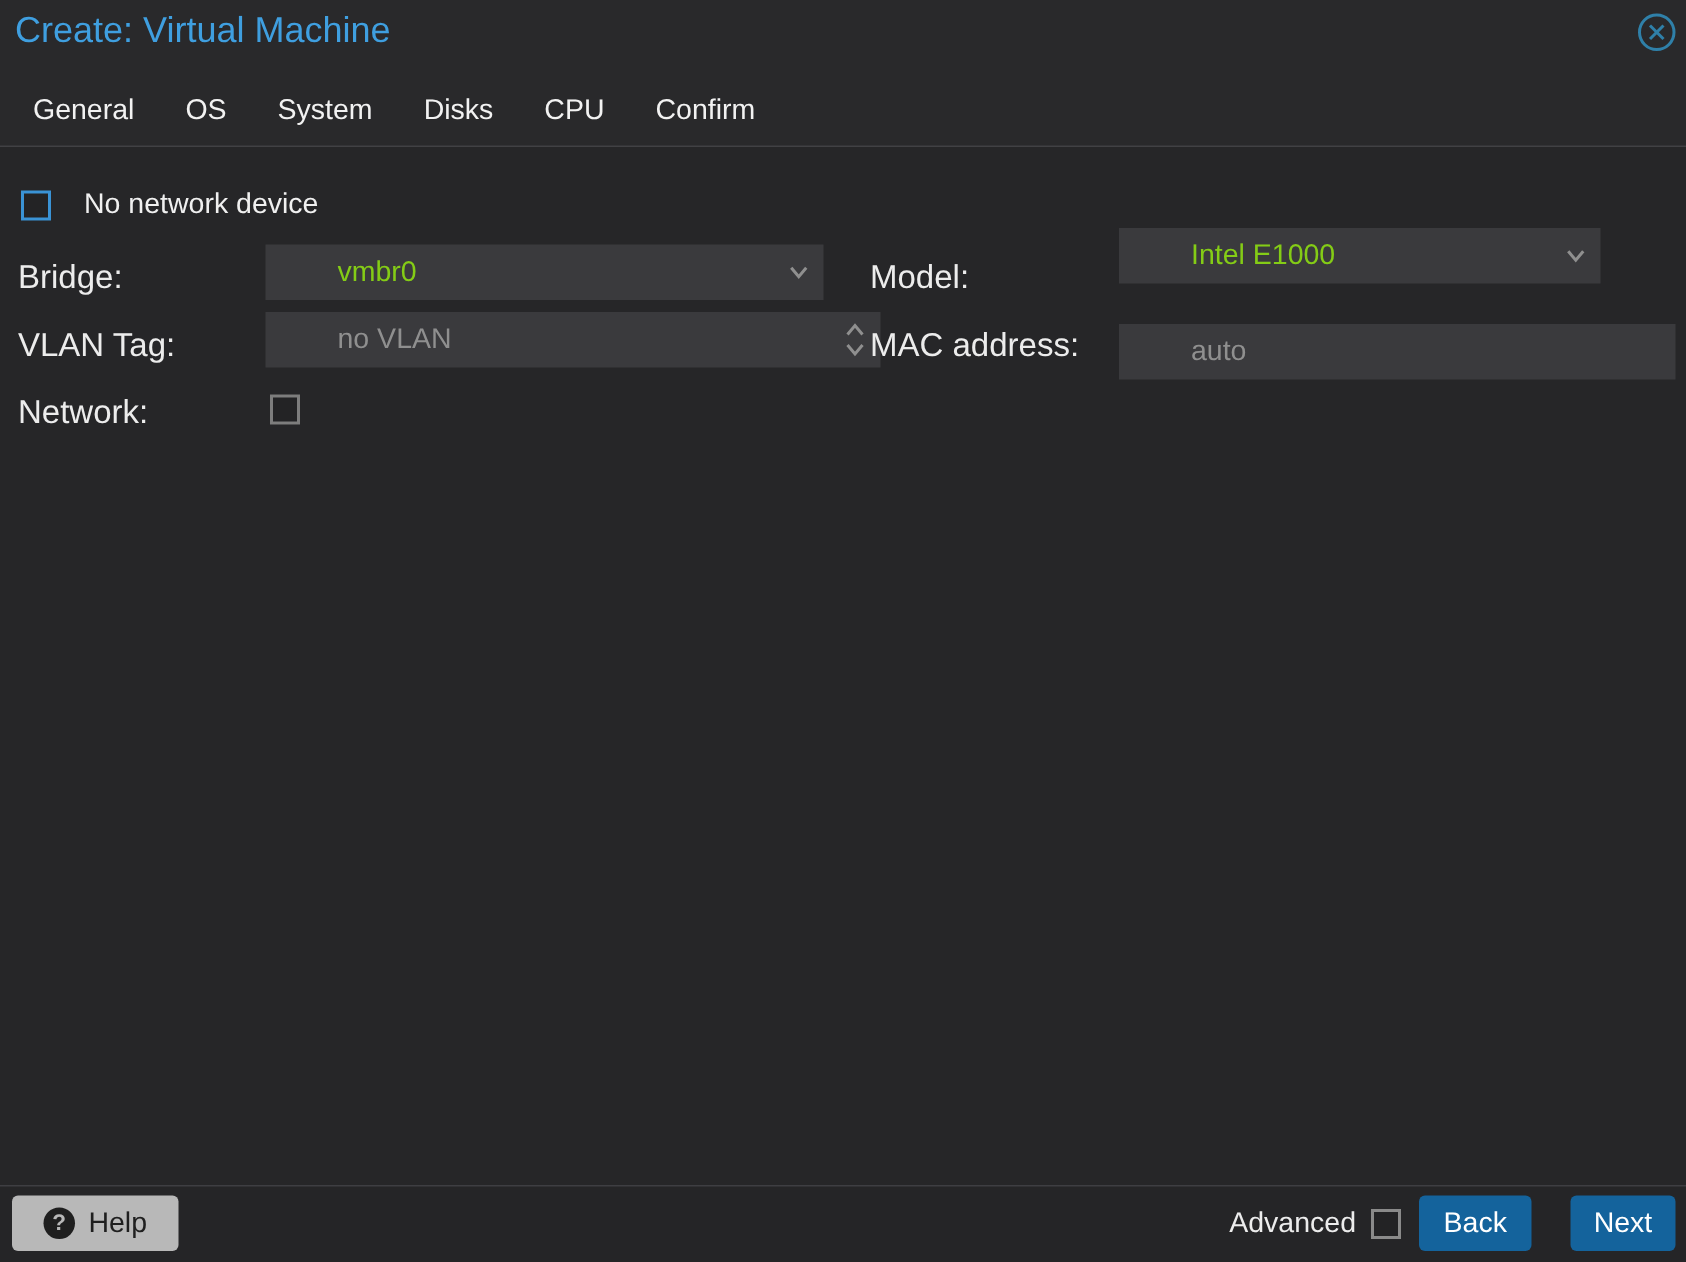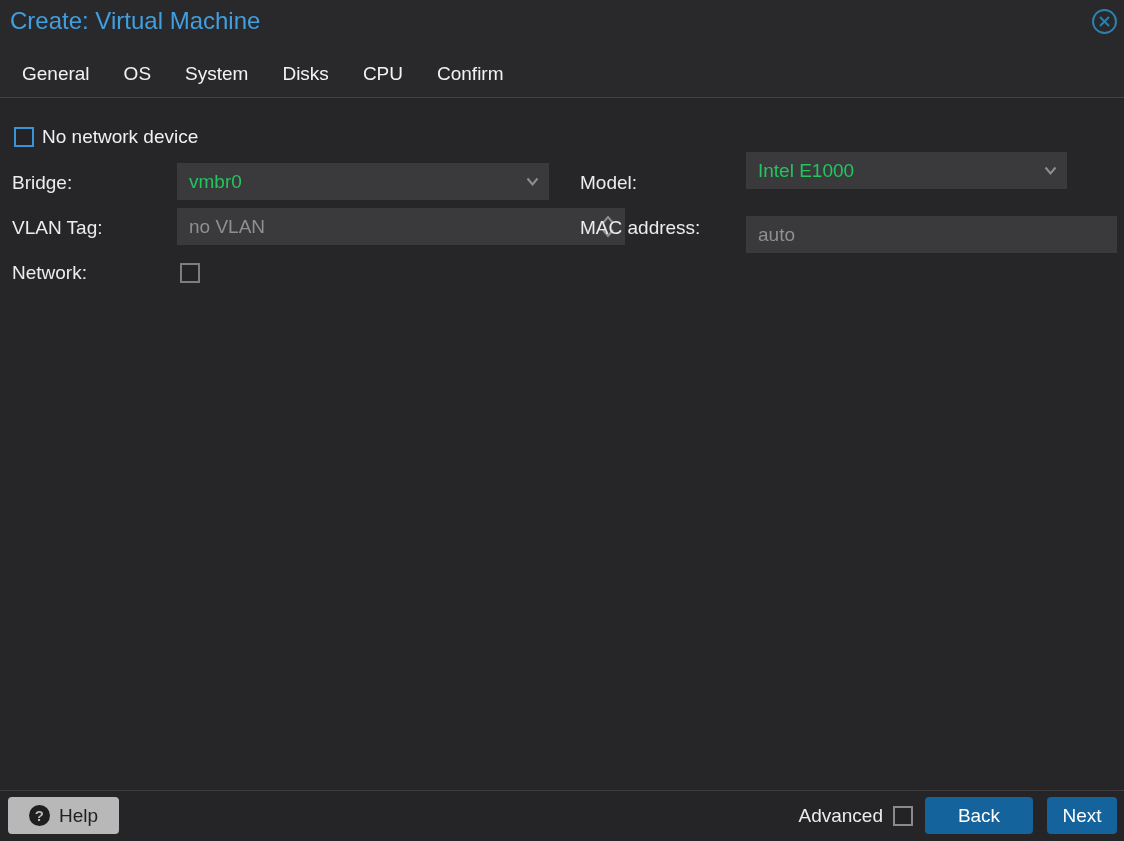--- a/index.html
+++ b/index.html
@@ -42,7 +42,7 @@
   
   .check-row {
     position: absolute; left: 14px; top: 126px;
-    display: flex; align-items: center; gap: 8px;
+    display: flex; align-items: center; gap: 22px;
   }
   .checkbox {
     width: 16px; height: 16px;

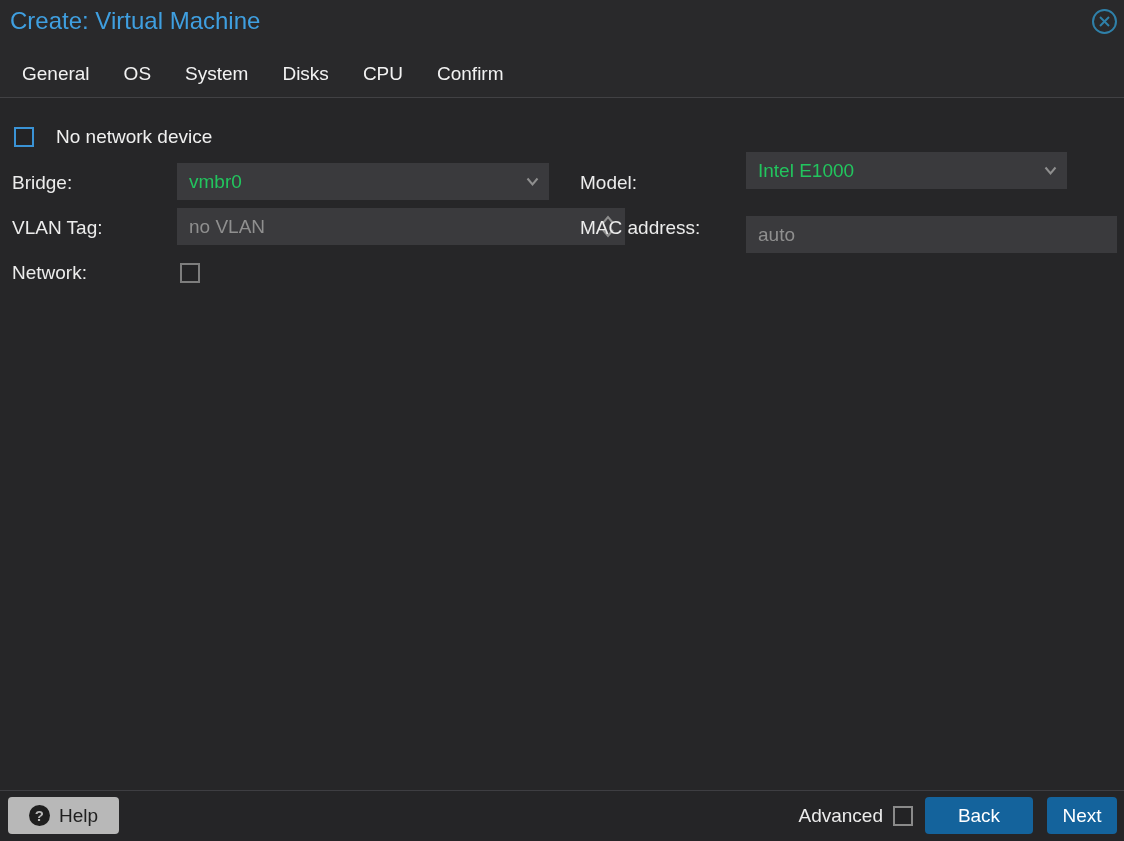--- a/index.html
+++ b/index.html
@@ -54,7 +54,7 @@
   .check-label { font-size: 19px; color: #f0f0f0; }
 
   .field-label {
-    position: absolute; font-size: 19px; color: #ececec;
+    position: absolute; font-size: 22px; color: #ececec;
   }
   .field {
     position: absolute; height: 37px;

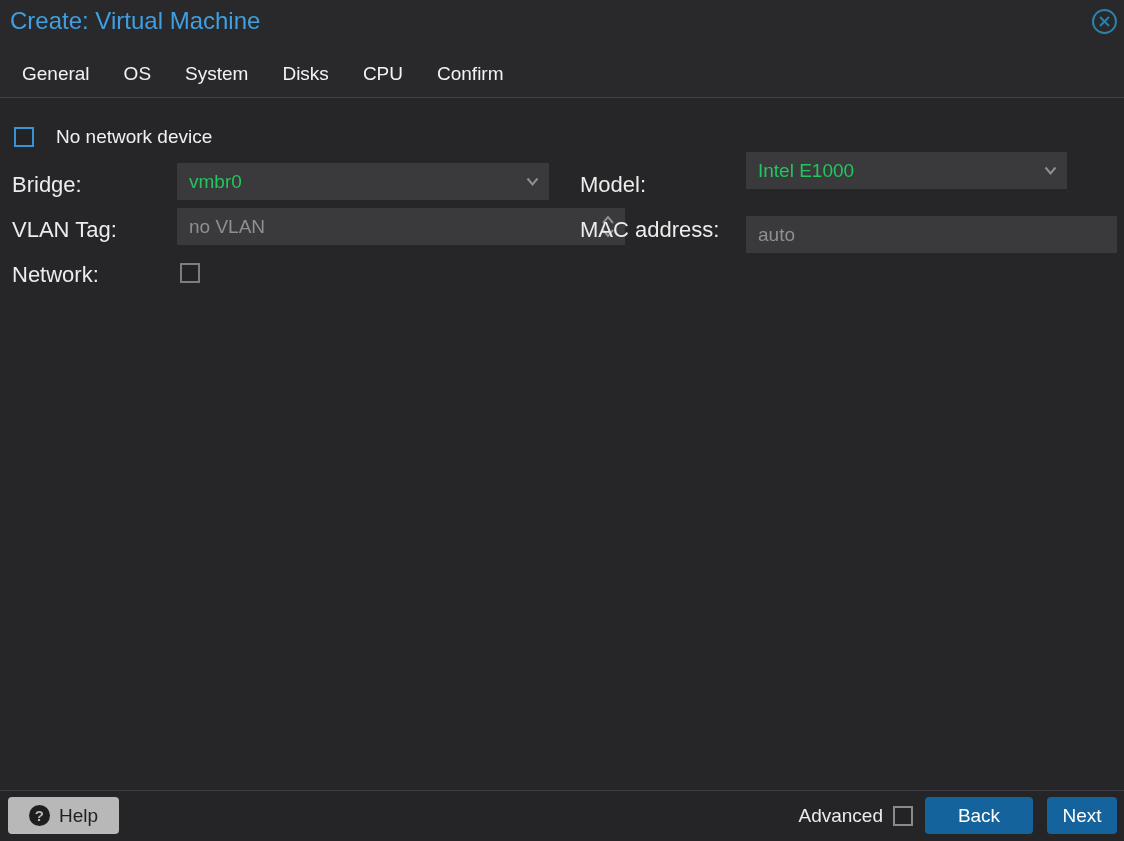--- a/index.html
+++ b/index.html
@@ -65,8 +65,9 @@
     flex: 1; height: 100%; min-width: 0;
     background: transparent; border: none; outline: none;
     font-family: "Liberation Sans", sans-serif;
-    font-size: 19px; color: #22c55e;
+    font-size: 19px; color: #84cc16;
     padding: 0 0 0 12px;
+    margin-left: 36px;
   }
   .field input::placeholder { color: #8f8f8f; opacity: 1; }
   .field .trigger {

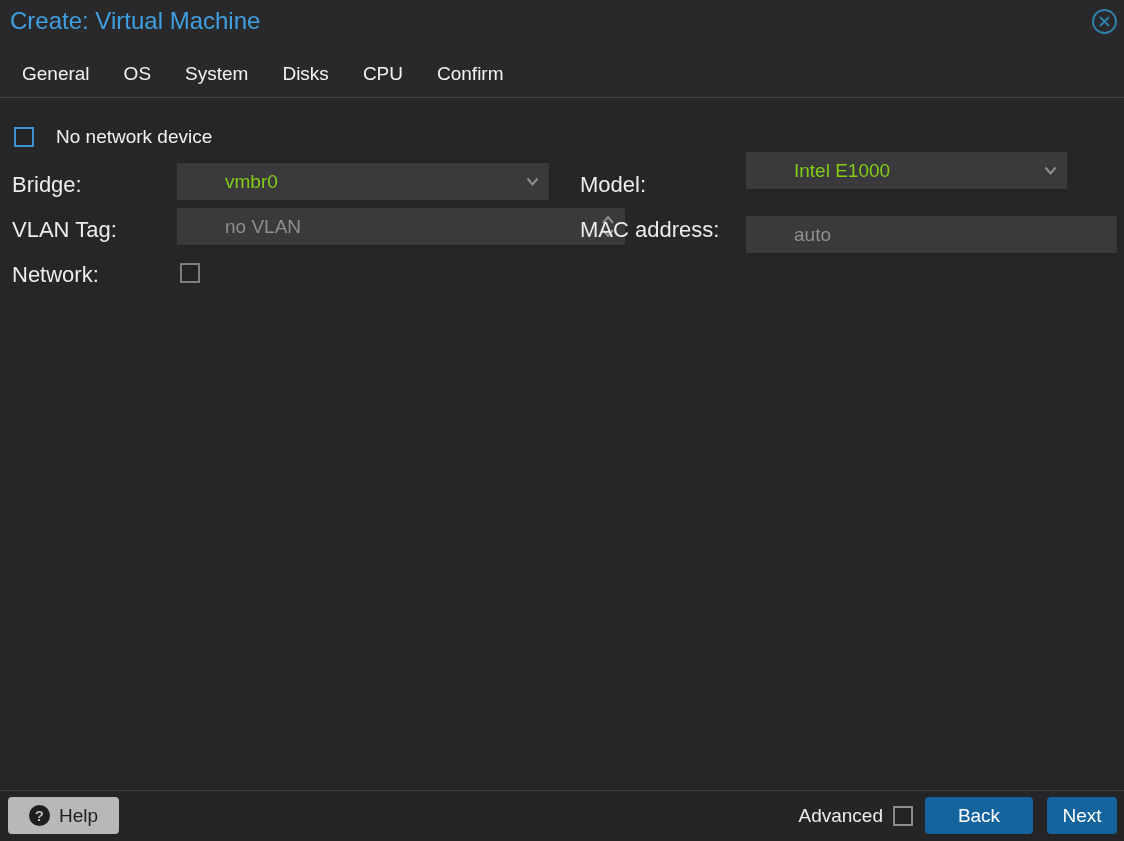--- a/index.html
+++ b/index.html
@@ -81,7 +81,7 @@
   #model-label    { left: 580px; top: 172px; }
   #model-field    { left: 746px; top: 152px; width: 321px; }
   #vlan-label     { left: 12px;  top: 217px; }
-  #vlan-field     { left: 177px; top: 208px; width: 448px; }
+  #vlan-field     { left: 177px; top: 208px; width: 410px; }
   #mac-label      { left: 580px; top: 217px; }
   #mac-field      { left: 746px; top: 216px; width: 371px; justify-content: center; }
   #firewall-label { left: 12px;  top: 262px; }

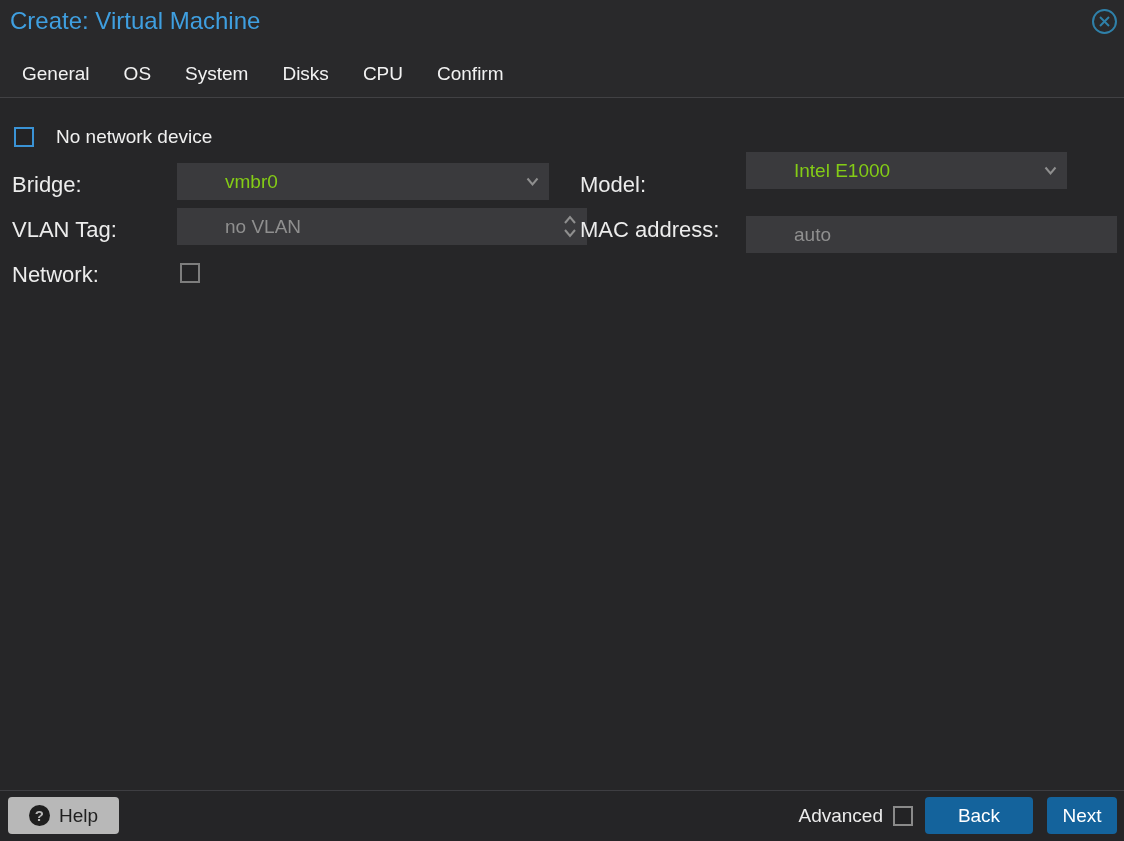--- a/index.html
+++ b/index.html
@@ -120,7 +120,7 @@
     font-family: "Liberation Sans", sans-serif;
     font-size: 19px; cursor: pointer;
   }
-  #back-btn { width: 108px; margin-right: 14px; }
+  #back-btn { width: 75px; margin-right: 26px; }
   #next-btn { width: 70px; }
 </style>
 </head>

